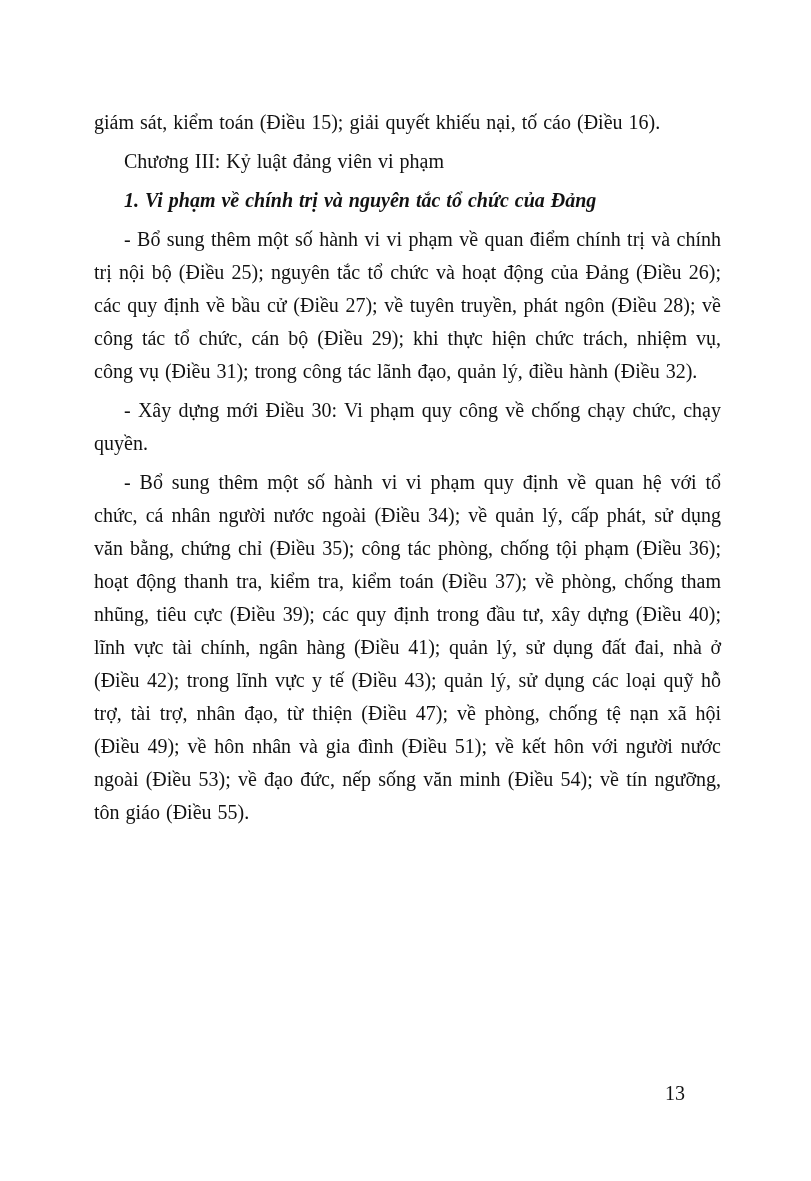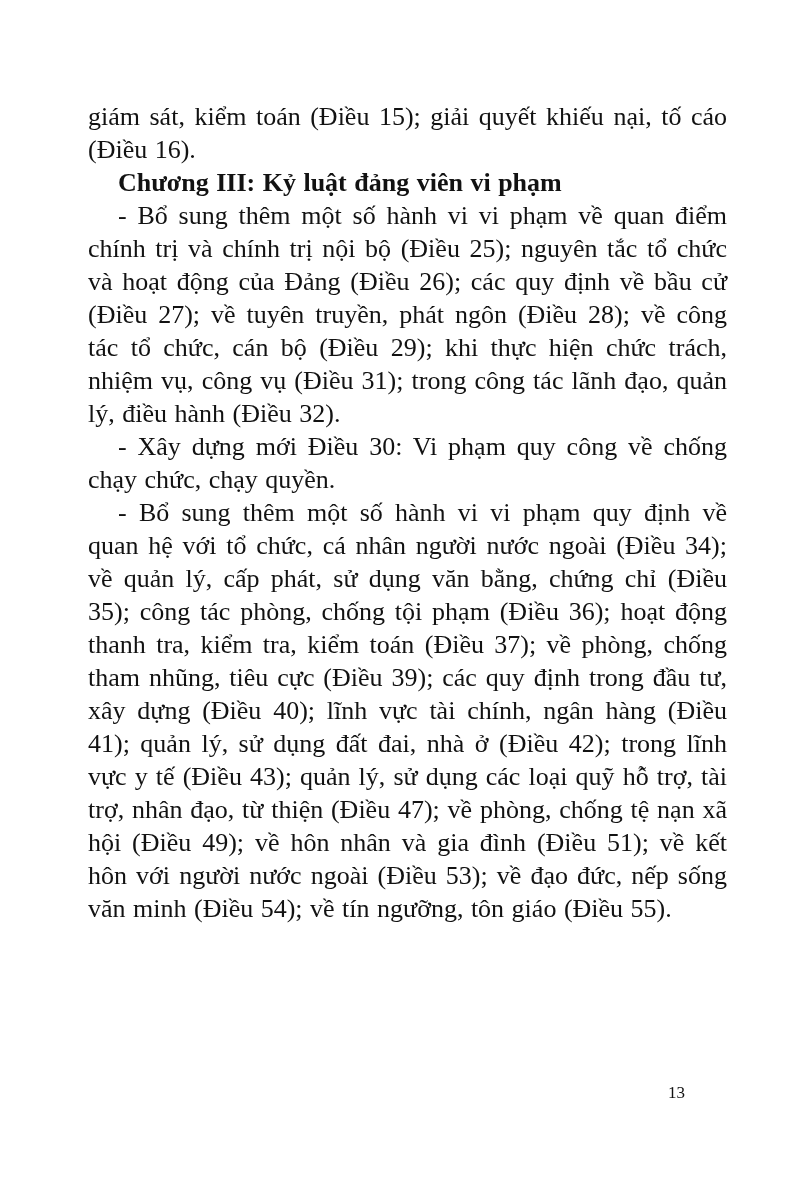--- a/index.html
+++ b/index.html
@@ -25,8 +25,8 @@
   .para,
   .chapter-heading,
   .section-heading {
-    margin: 0;
-    font-size: 26px;
+    margin: 6px;
+    font-size: 20px;
     line-height: 33px;
     text-align: justify;
     word-spacing: 1px;

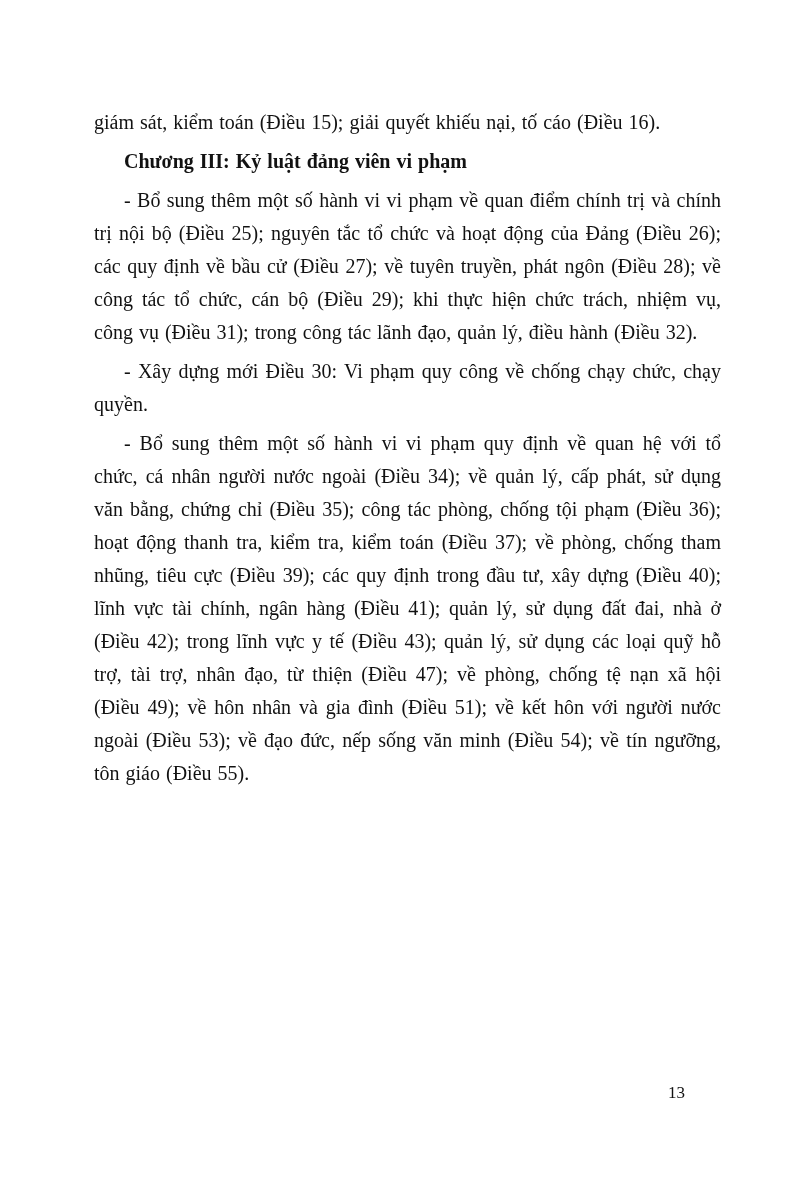--- a/index.html
+++ b/index.html
@@ -35,7 +35,7 @@
     text-indent: 30px;
   }
   .chapter-heading {
-    font-weight: bold;
+    font-weight: normal;
     text-indent: 30px;
   }
   .section-heading {

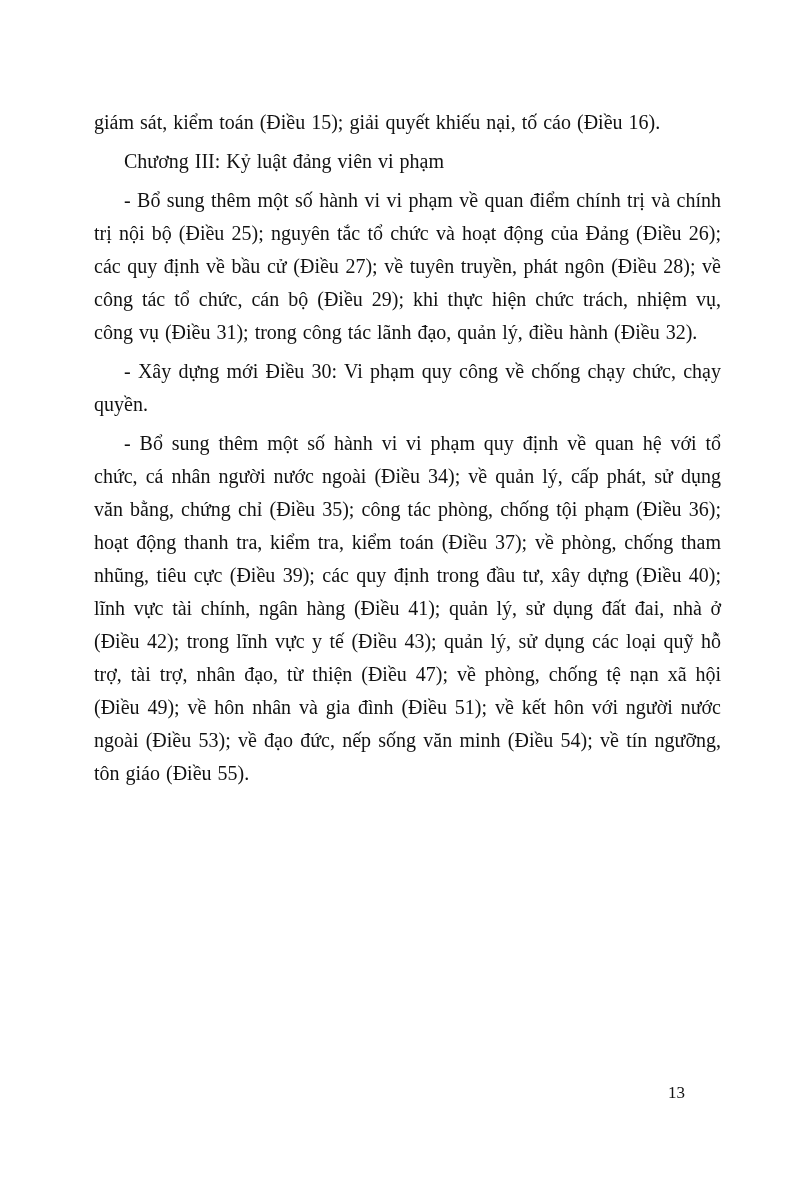--- a/index.html
+++ b/index.html
@@ -60,6 +60,7 @@
 
   <p class="chapter-heading">Chương III: Kỷ luật đảng viên vi phạm</p>
 
+  <p class="section-heading">1. Vi phạm về chính trị và nguyên tắc tổ chức của Đảng</p>
 
   <p class="para indent">- Bổ sung thêm một số hành vi vi phạm về quan điểm chính trị và chính trị nội bộ (Điều 25); nguyên tắc tổ chức và hoạt động của Đảng (Điều 26); các quy định về bầu cử (Điều 27); về tuyên truyền, phát ngôn (Điều 28); về công tác tổ chức, cán bộ (Điều 29);  khi thực hiện chức trách, nhiệm vụ, công vụ (Điều 31); trong công tác lãnh đạo, quản lý, điều hành (Điều 32).</p>
 

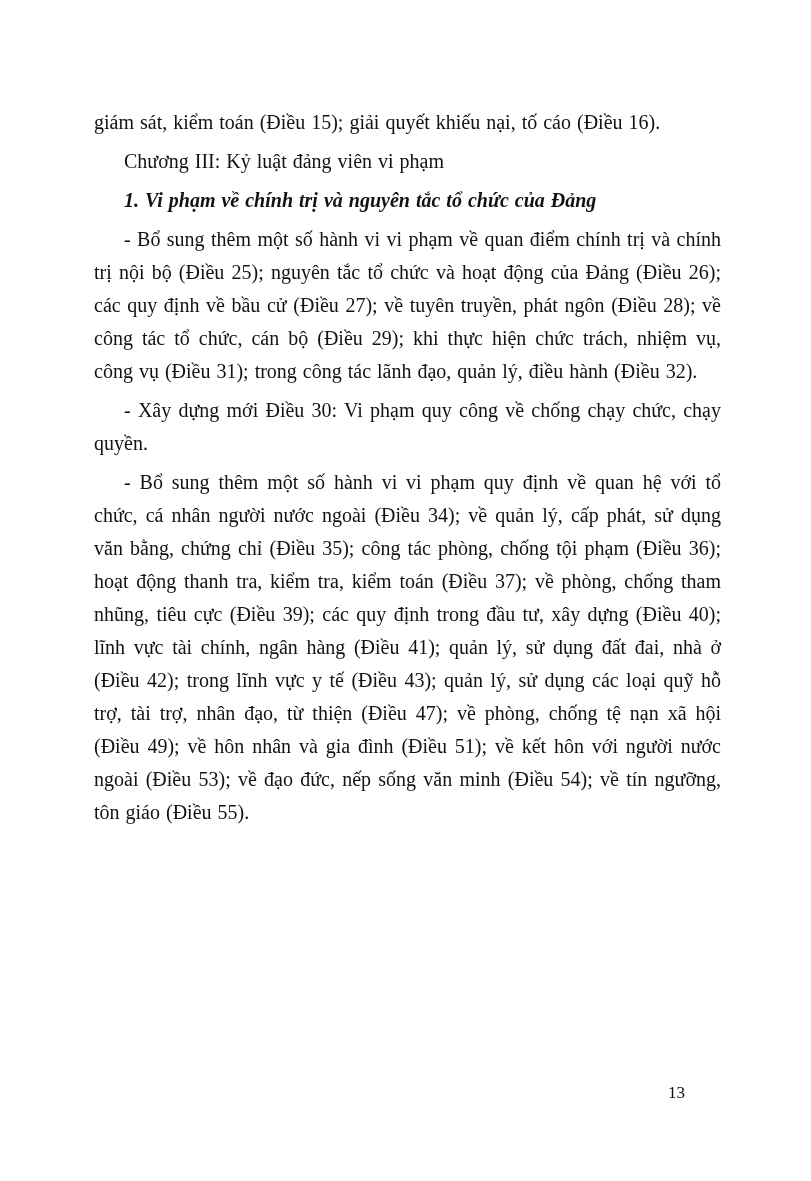--- a/index.html
+++ b/index.html
@@ -47,7 +47,7 @@
     position: absolute;
     right: 126px;
     bottom: 76px;
-    font-size: 17px;
+    font-size: 20px;
     line-height: 24px;
   }
 </style>

